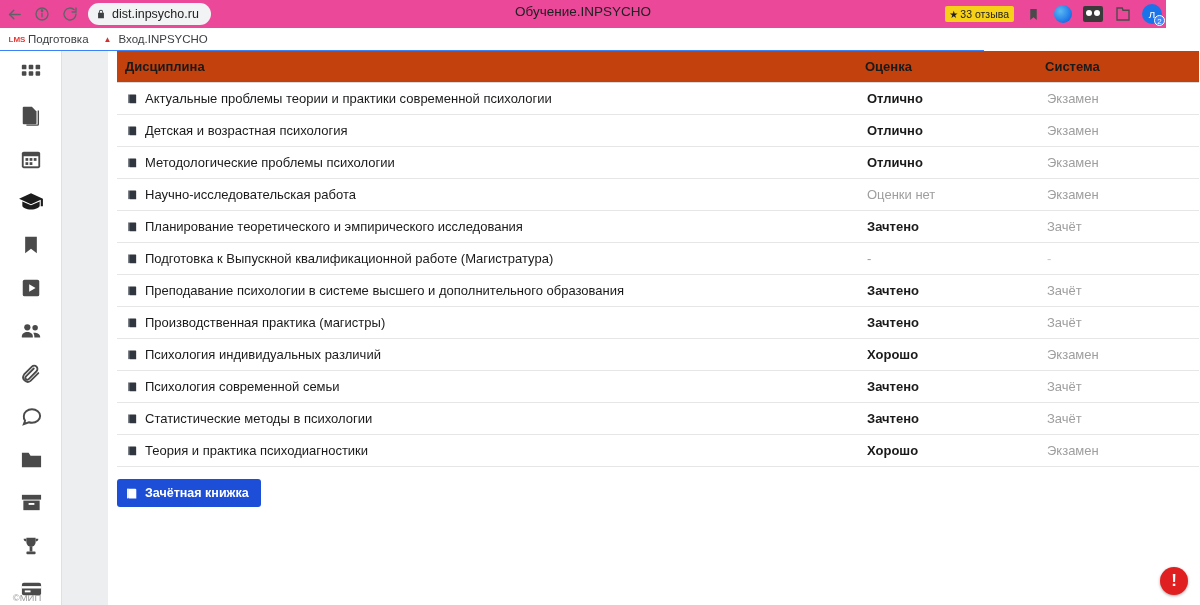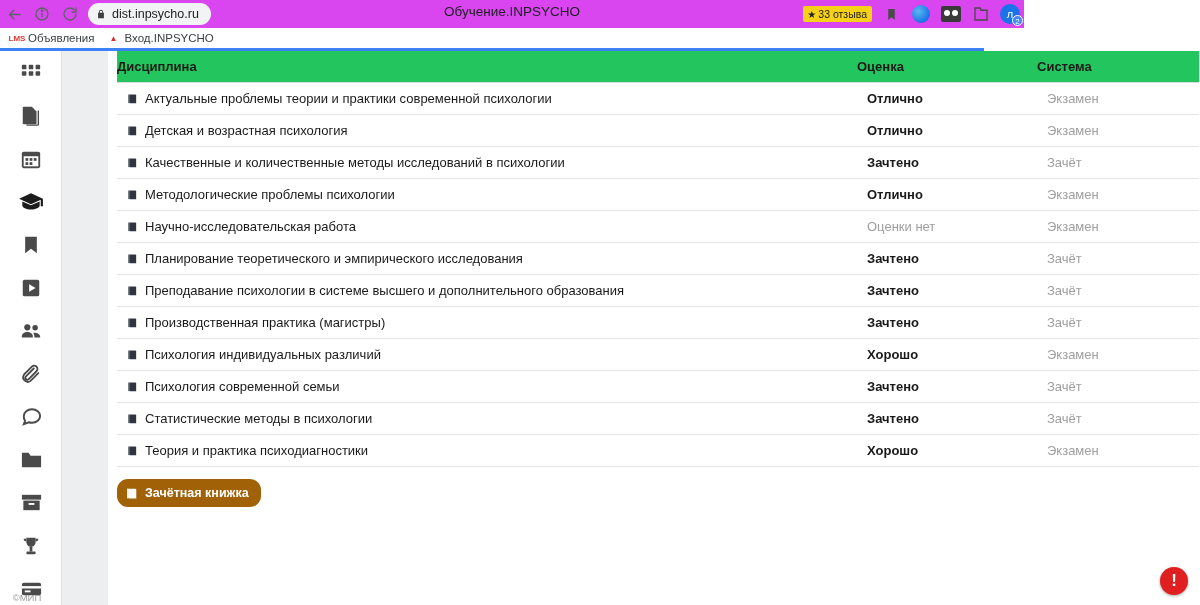--- a/index.html
+++ b/index.html
@@ -14,8 +14,8 @@
   
   .browser-bar {
     position: absolute; top: 0; left: 0;
-    width: 1024px; height: 28px;
-    background: #d946ef;
+    width: 1166px; height: 28px;
+    background: #ec4899;
     display: flex; align-items: center;
   }
   .nav-btn {

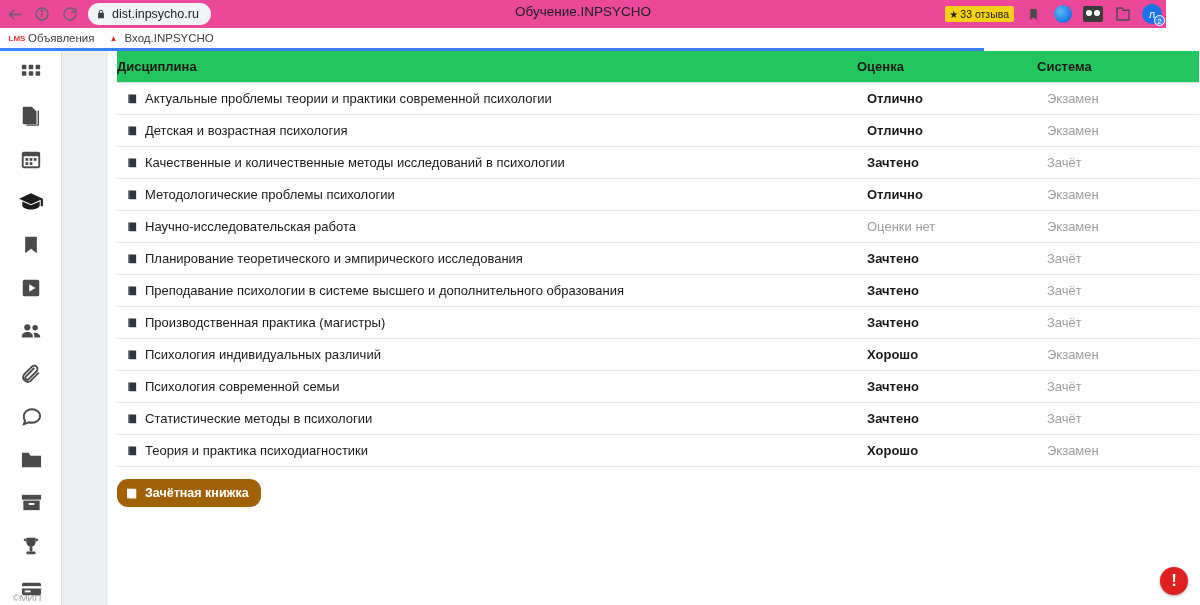--- a/index.html
+++ b/index.html
@@ -102,7 +102,7 @@
     background: #ffffff;
     display: flex; align-items: center;
     padding-left: 4px;
-    border-bottom: 3px solid #3b82f6;
+    border-bottom: 1px solid #3b82f6;
   }
   .bookmark {
     display: flex; align-items: center;

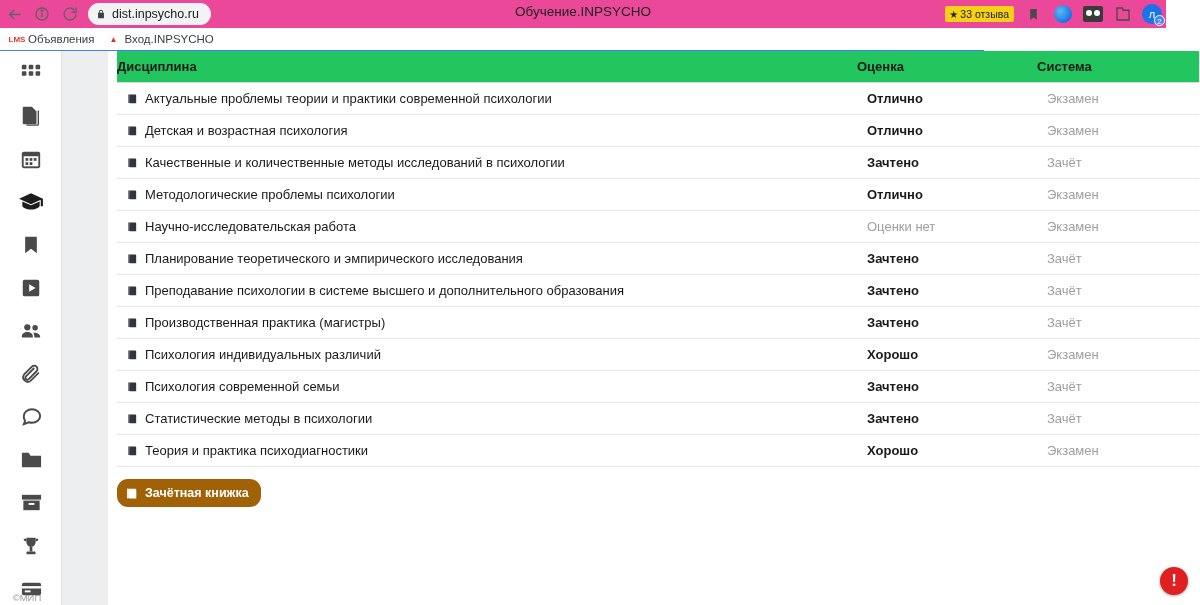--- a/index.html
+++ b/index.html
@@ -290,7 +290,7 @@
 <div class="bookmarks-bar">
   <div class="bookmark">
     <span class="bm-favicon bm-lms">LMS</span>
-    <span>Объявления</span>
+    <span>Подготовка</span>
   </div>
   <div class="bookmark">
     <span class="bm-favicon" style="color:#d32f2f;">▲</span>

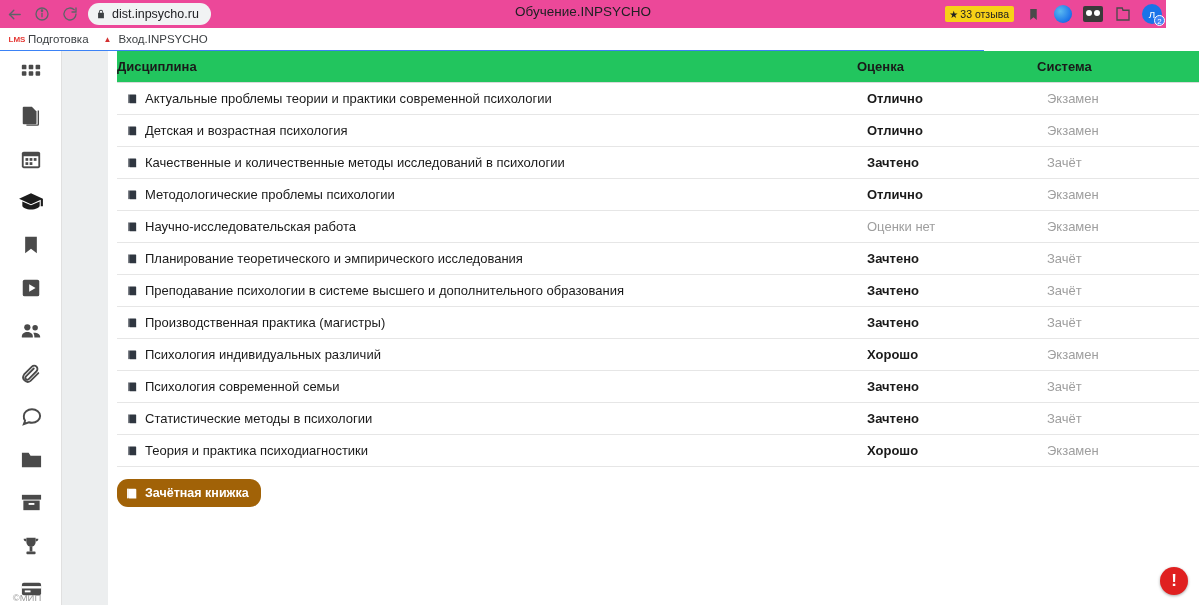--- a/index.html
+++ b/index.html
@@ -163,12 +163,12 @@
     table-layout: fixed;
   }
   table.grades th {
-    background: #22c55e;
+    background: #c2410c;
     font-size: 13px;
     font-weight: bold;
     color: #1a1a1a;
     text-align: left;
-    padding: 8px 0;
+    padding: 8px 8px;
     border-bottom: 1px solid #dadada;
   }
   table.grades td {

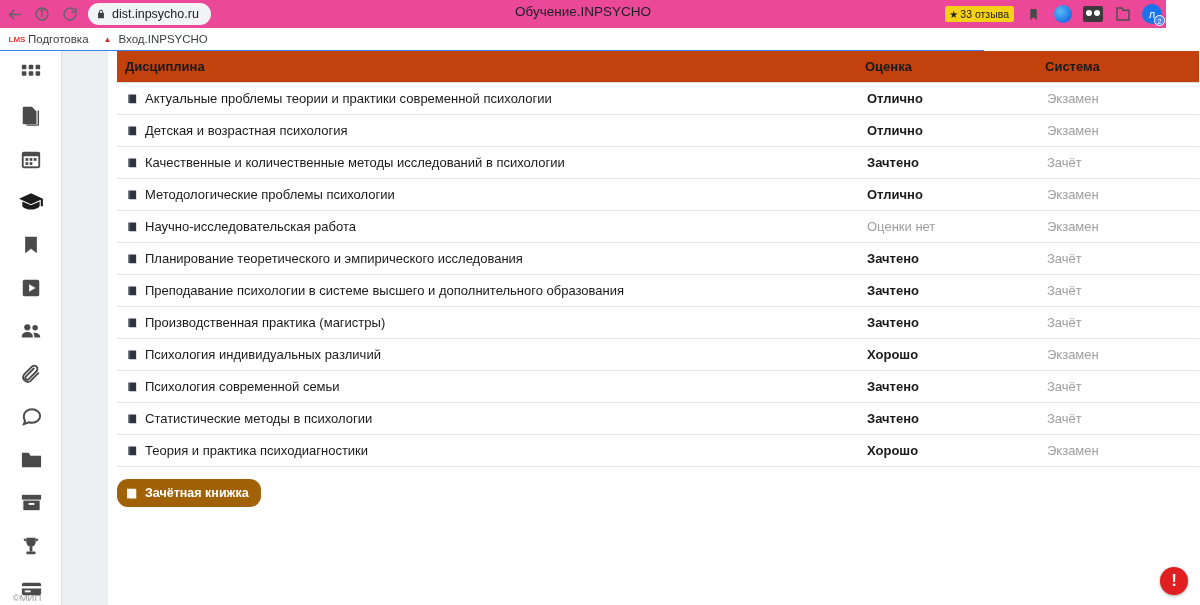--- a/index.html
+++ b/index.html
@@ -443,21 +443,6 @@
                   <rect x="3" y="2" width="2.2" height="19" fill="#2f3640"></rect>
                 </svg>
               </span>
-              <span>Качественные и количественные методы исследований в психологии</span>
-            </div>
-          </td>
-          <td class="col-mark"><span class="mark">Зачтено</span></td>
-          <td class="col-sys"><span class="sys">Зачёт</span></td>
-        </tr>
-        <tr>
-          <td class="col-disc">
-            <div class="disc-cell">
-              <span class="book-icon">
-                <svg width="11" height="12" viewBox="0 0 24 24" fill="#2f3640">
-                  <path d="M6 2h13a1 1 0 0 1 1 1v18H7a2 2 0 0 1-2-2V3a1 1 0 0 1 1-1z"></path>
-                  <rect x="3" y="2" width="2.2" height="19" fill="#2f3640"></rect>
-                </svg>
-              </span>
               <span>Методологические проблемы психологии</span>
             </div>
           </td>

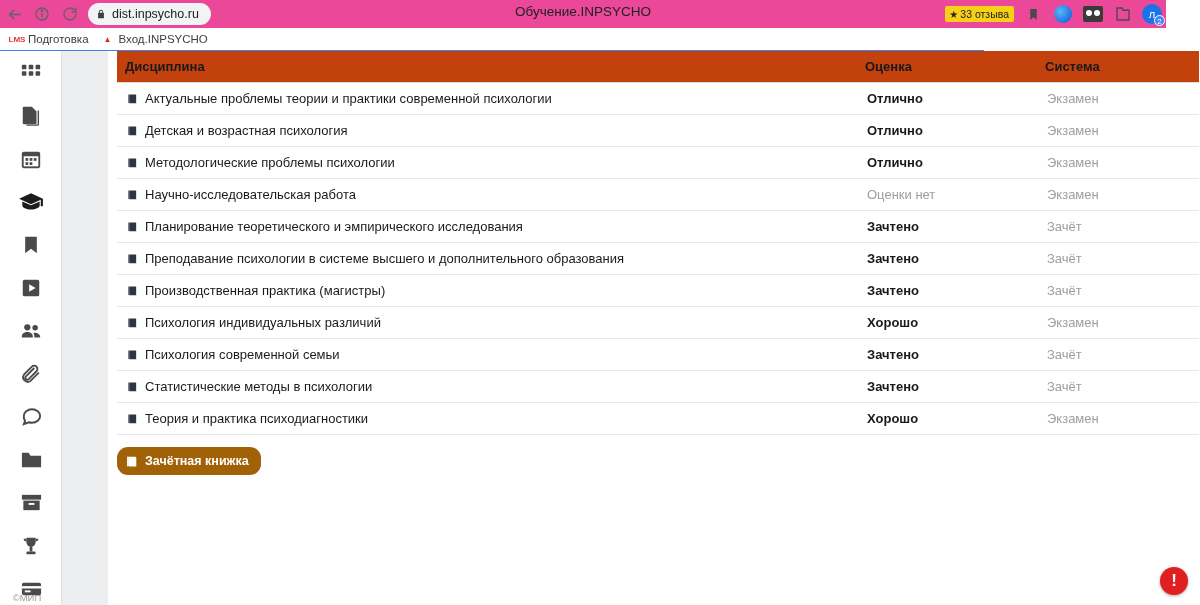--- a/index.html
+++ b/index.html
@@ -488,6 +488,21 @@
                   <rect x="3" y="2" width="2.2" height="19" fill="#2f3640"></rect>
                 </svg>
               </span>
+              <span>Подготовка к Выпускной квалификационной работе (Магистратура)</span>
+            </div>
+          </td>
+          <td class="col-mark"><span class="mark empty dash">-</span></td>
+          <td class="col-sys"><span class="sys dash">-</span></td>
+        </tr>
+        <tr>
+          <td class="col-disc">
+            <div class="disc-cell">
+              <span class="book-icon">
+                <svg width="11" height="12" viewBox="0 0 24 24" fill="#2f3640">
+                  <path d="M6 2h13a1 1 0 0 1 1 1v18H7a2 2 0 0 1-2-2V3a1 1 0 0 1 1-1z"></path>
+                  <rect x="3" y="2" width="2.2" height="19" fill="#2f3640"></rect>
+                </svg>
+              </span>
               <span>Преподавание психологии в системе высшего и дополнительного образования</span>
             </div>
           </td>

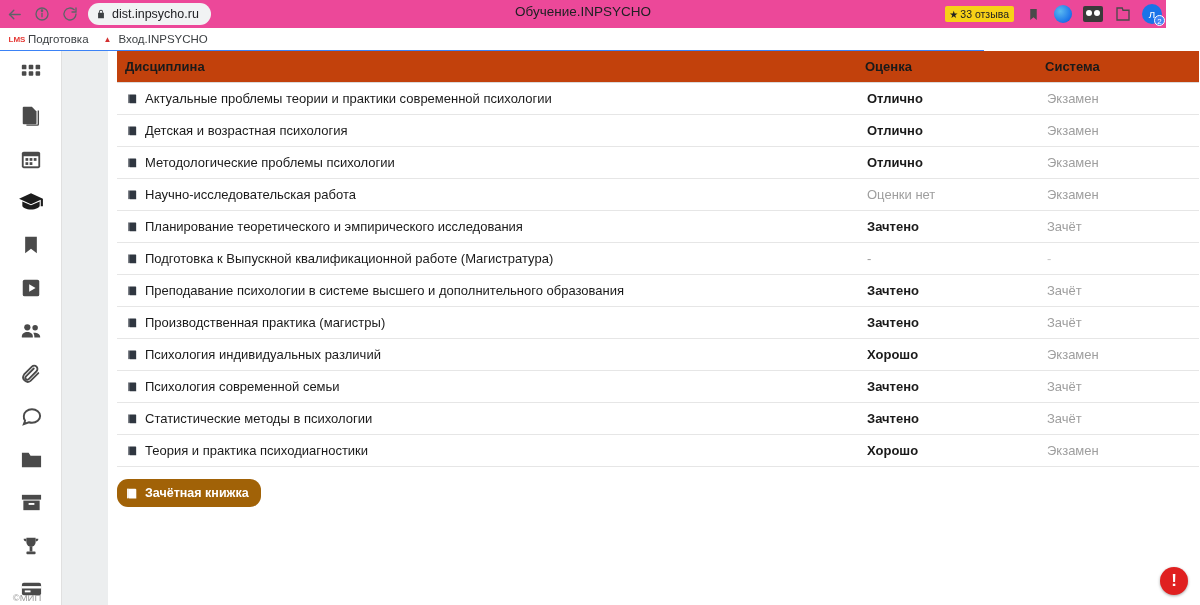--- a/index.html
+++ b/index.html
@@ -200,12 +200,12 @@
   .record-btn {
     display: inline-flex; align-items: flex-end;
     margin: 12px 0 0 9px;
-    background: #a16207;
+    background: #1d4ed8;
     color: #ffffff;
     font-size: 12.5px;
     font-weight: bold;
     border: none;
-    border-radius: 11px;
+    border-radius: 3px;
     padding: 7px 12px 7px 9px;
     cursor: pointer;
   }

